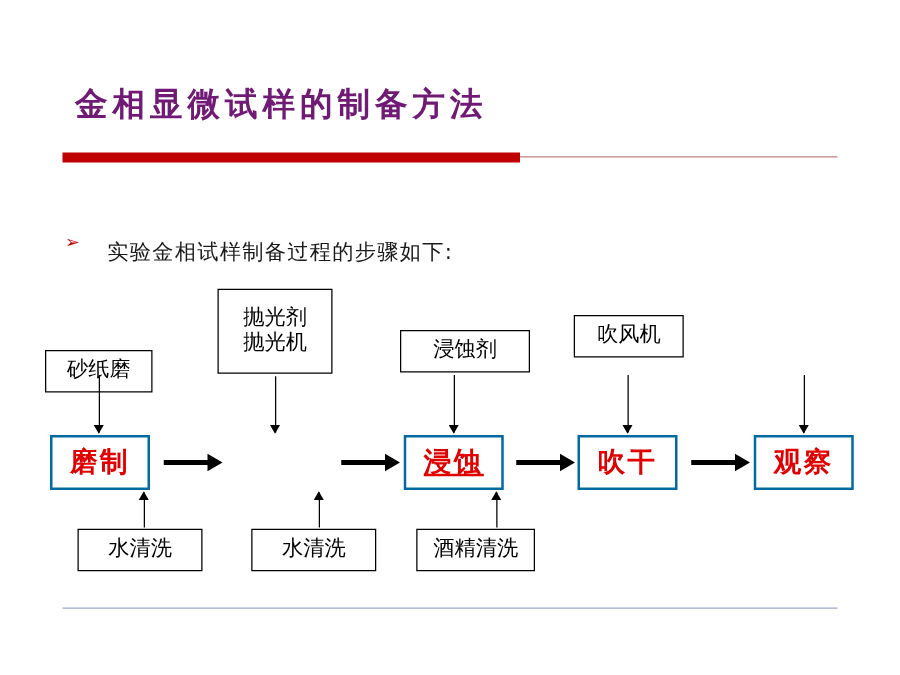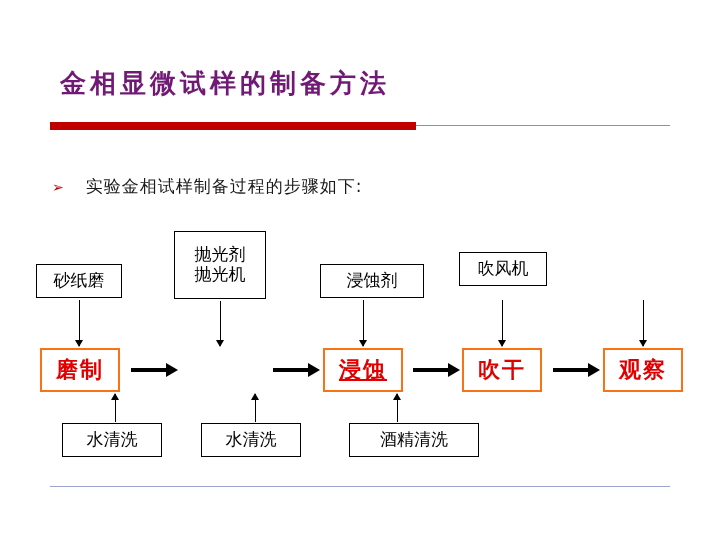--- a/index.html
+++ b/index.html
@@ -62,6 +62,7 @@
     color: #1a1a1a;
     letter-spacing: 1px;
     white-space: nowrap;
+    margin-top: 15px;
   }
 
   

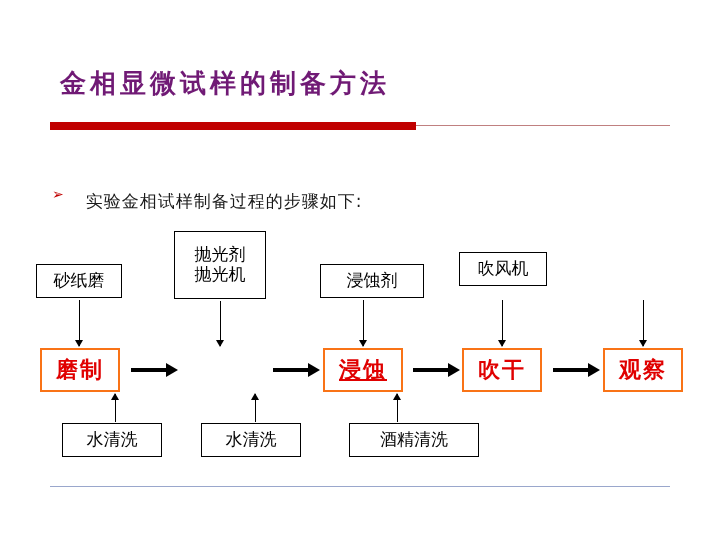--- a/index.html
+++ b/index.html
@@ -173,7 +173,7 @@
 
 <div id="diagram">
 
-  <div class="node label-box" style="left:36px;  top:264px; width:86px;  height:34px;">砂纸磨</div>
+  <div class="node label-box" style="left:36px;  top:280px; width:86px;  height:34px;">砂纸磨</div>
 
   <div class="node label-box" style="left:174px; top:231px; width:92px;  height:68px;">
     <span>抛光剂</span>

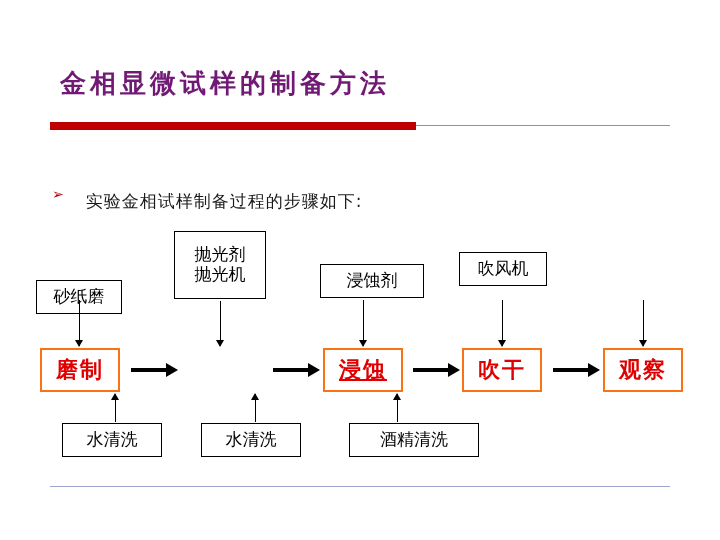--- a/index.html
+++ b/index.html
@@ -97,7 +97,7 @@
 
   
   .step-box {
-    border: 2px solid #f97316;
+    border: 2px solid #0369a1;
     color: #e00000;
     font-size: 22px;
     font-weight: bold;

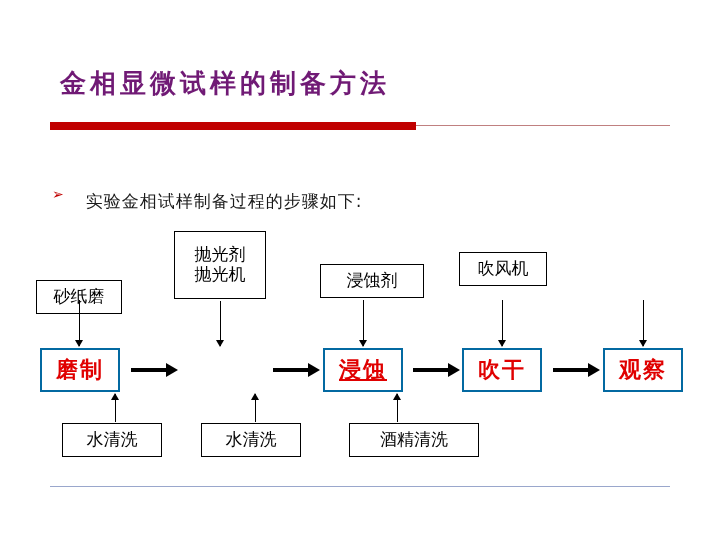--- a/index.html
+++ b/index.html
@@ -207,7 +207,7 @@
 
   <div class="node label-box" style="left:62px;  top:423px; width:100px; height:34px;">水清洗</div>
   <div class="node label-box" style="left:201px; top:423px; width:100px; height:34px;">水清洗</div>
-  <div class="node label-box" style="left:333px; top:423px; width:130px; height:34px;margin-left:16px;">酒精清洗</div>
+  <div class="node label-box" style="left:333px; top:423px; width:95px; height:34px;">酒精清洗</div>
 
 </div>
 

